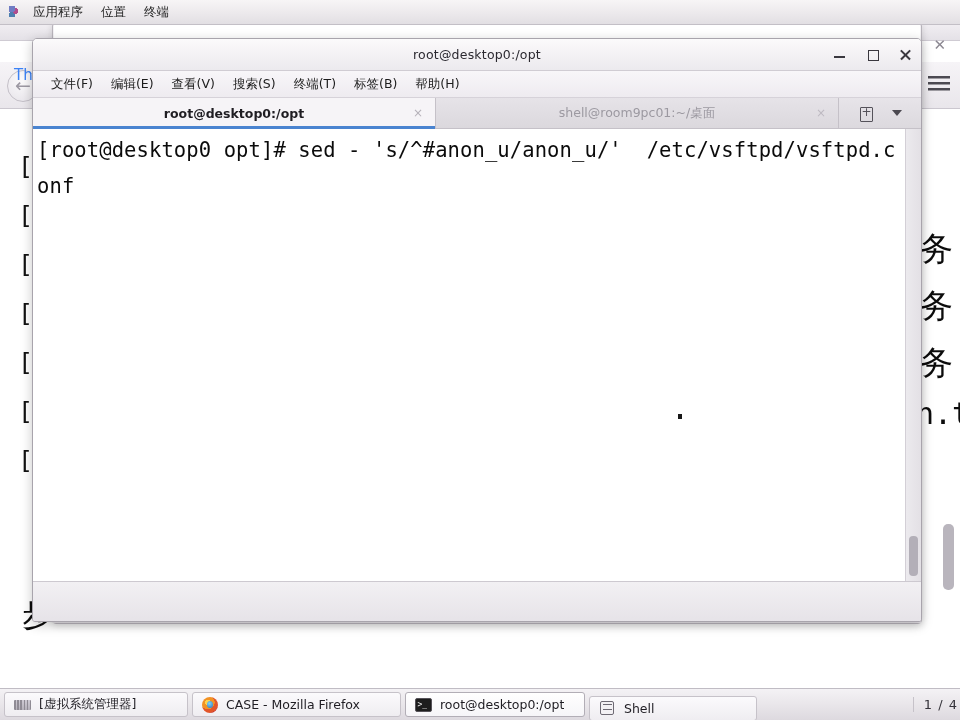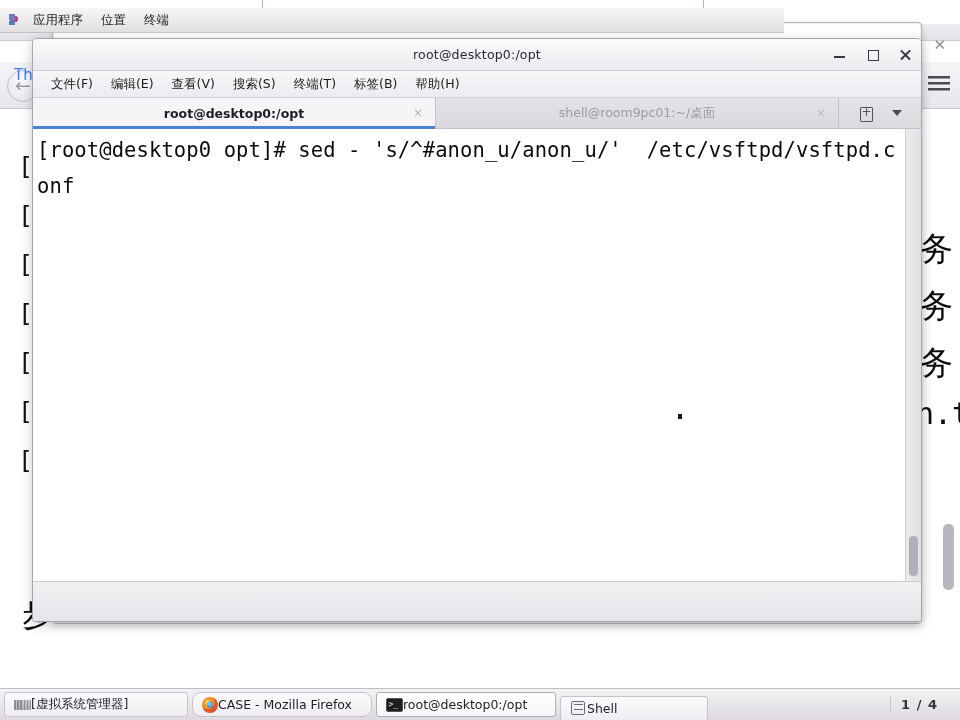--- a/index.html
+++ b/index.html
@@ -18,8 +18,8 @@
   
   #top-panel {
     position: absolute;
-    left: 0; top: 8px;
-    width: 784px; height: 24px;
+    left: 0; top: 0;
+    width: 960px; height: 24px;
     background: linear-gradient(to bottom, #f7f5f6 0%, #ece9ec 55%, #e2dfe3 100%);
     border-bottom: 1px solid #c3bfc6;
     display: flex;

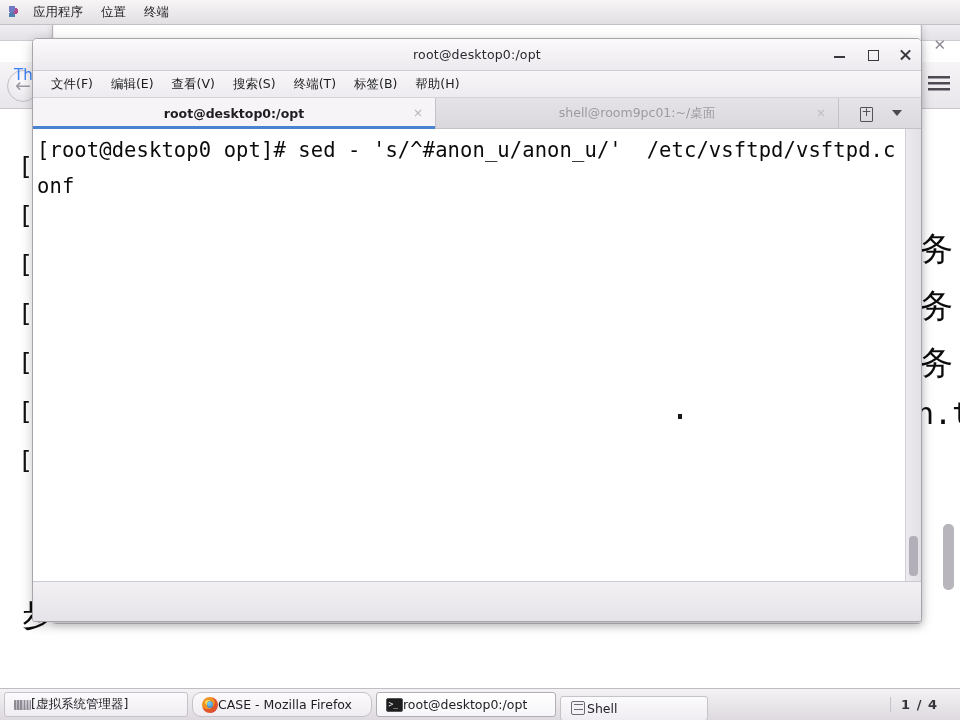--- a/index.html
+++ b/index.html
@@ -464,7 +464,7 @@
     margin: 0 2px;
     display: flex;
     align-items: center;
-    gap: 0;
+    gap: 8px;
     padding: 0 9px;
     border: 1px solid #c6c2c9;
     border-radius: 3px;

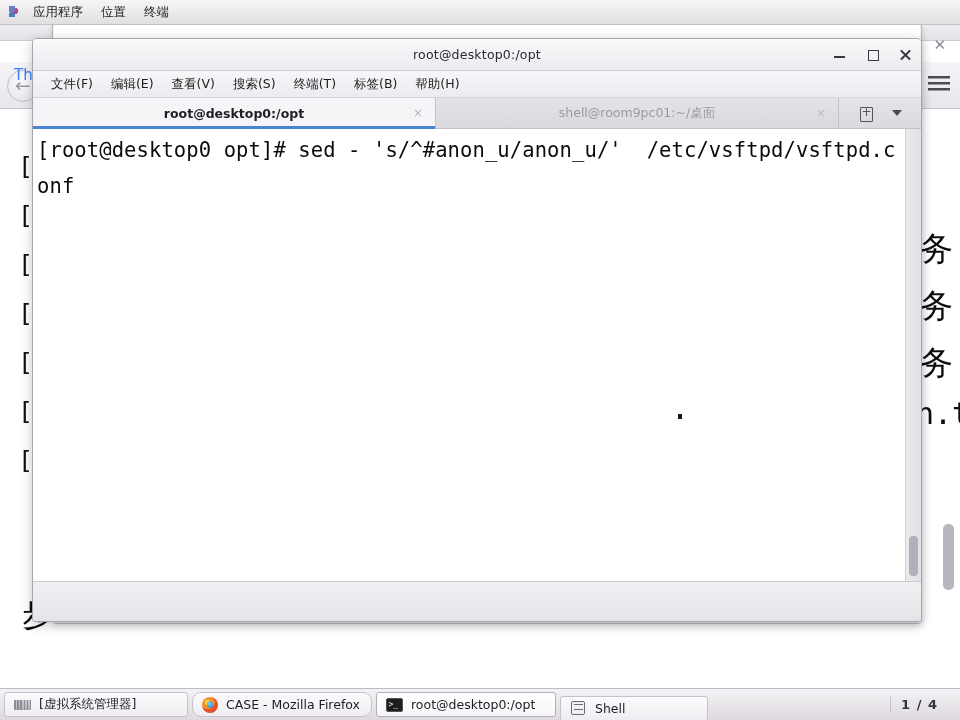--- a/index.html
+++ b/index.html
@@ -485,7 +485,7 @@
     white-space: nowrap;
   }
   #tb-vmm   { width: 184px; }
-  #tb-ff    { width: 180px; border-radius: 9px; }
+  #tb-ff    { width: 209px; }
   #tb-term  { width: 180px; }
   #tb-gedit { width: 192px; }
   #tb-shell { width: 148px; margin-top: 7px; }

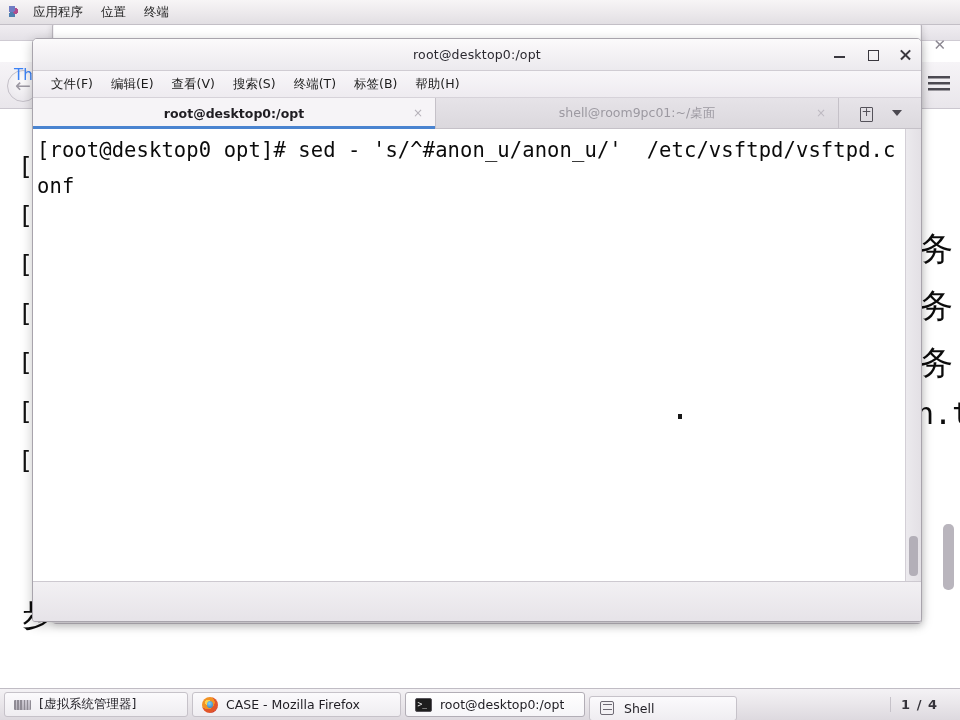--- a/index.html
+++ b/index.html
@@ -488,7 +488,7 @@
   #tb-ff    { width: 209px; }
   #tb-term  { width: 180px; }
   #tb-gedit { width: 192px; }
-  #tb-shell { width: 148px; margin-top: 7px; }
+  #tb-shell { width: 168px; margin-top: 7px; }
   #workspace {
     margin-left: auto;
     margin-right: 20px;

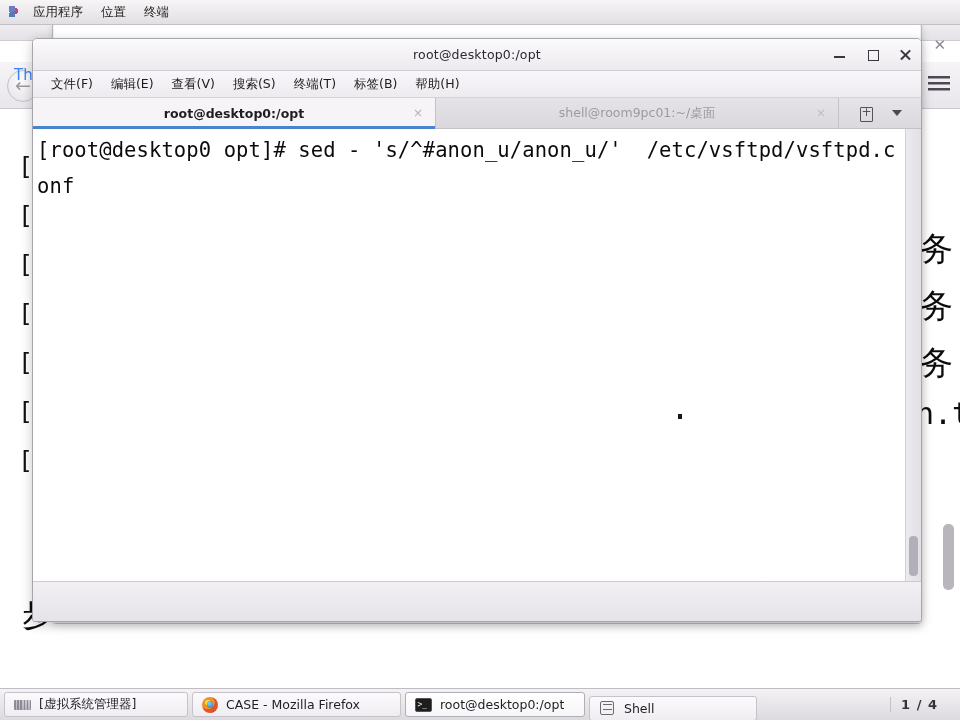--- a/index.html
+++ b/index.html
@@ -491,14 +491,13 @@
   #tb-shell { width: 168px; margin-top: 7px; }
   #workspace {
     margin-left: auto;
-    margin-right: 20px;
+    margin-right: 0;
     font-size: 13px;
     color: #35333a;
     letter-spacing: 1px;
     padding-left: 10px;
     border-left: 1px solid #c6c2c9;
     white-space: nowrap;
-    font-weight: bold;
   }
 
   .tb-ico { width: 17px; height: 16px; position: relative; flex: 0 0 auto; }

